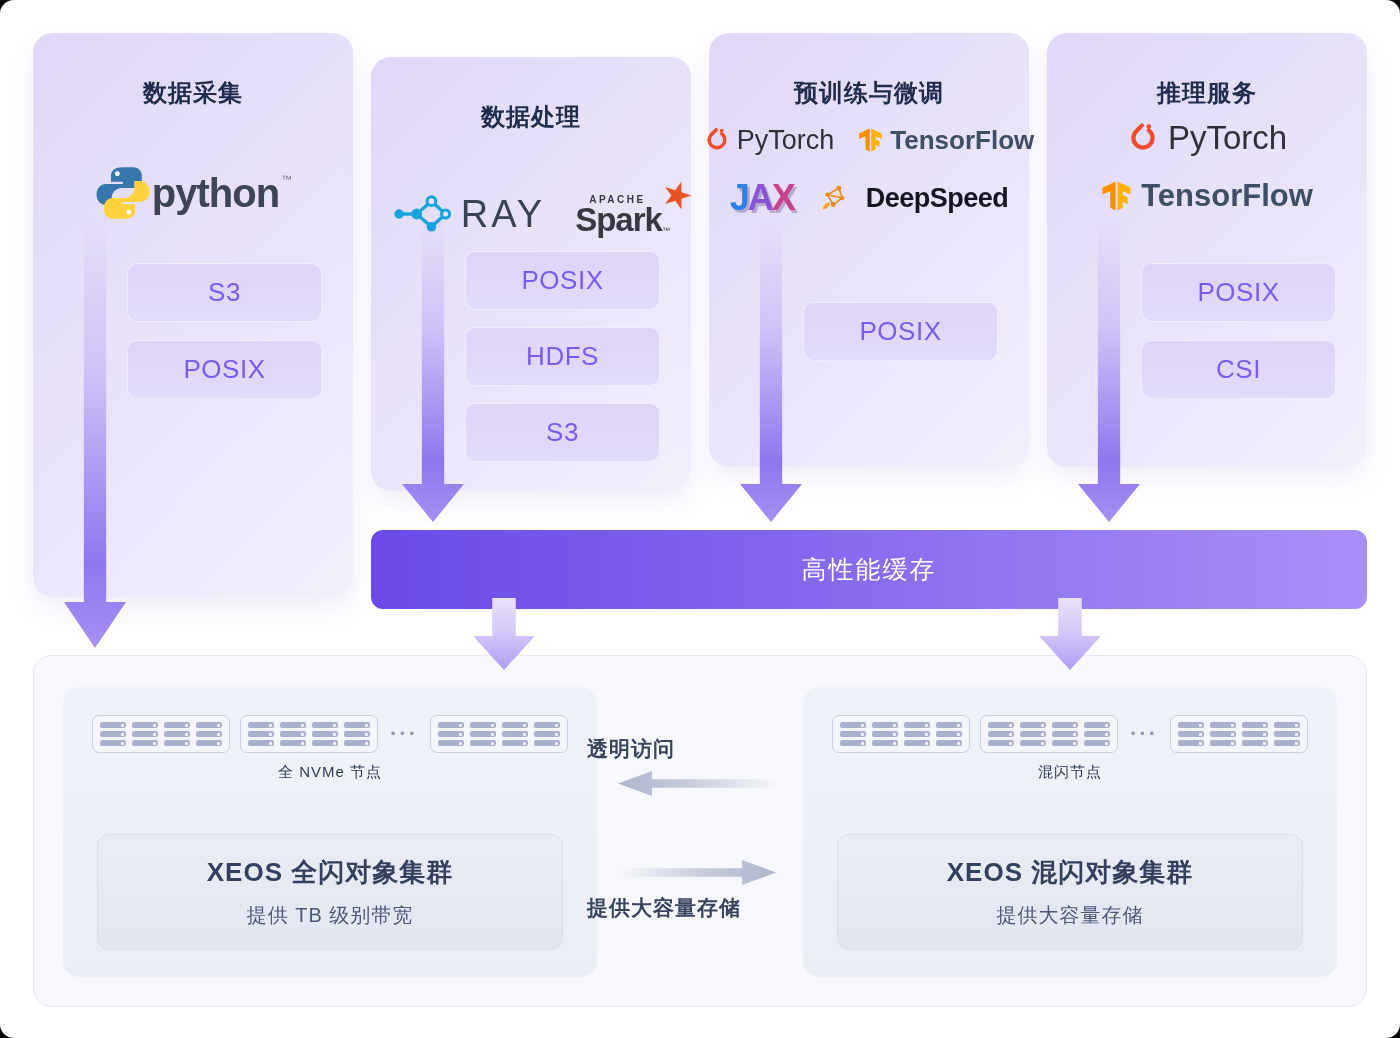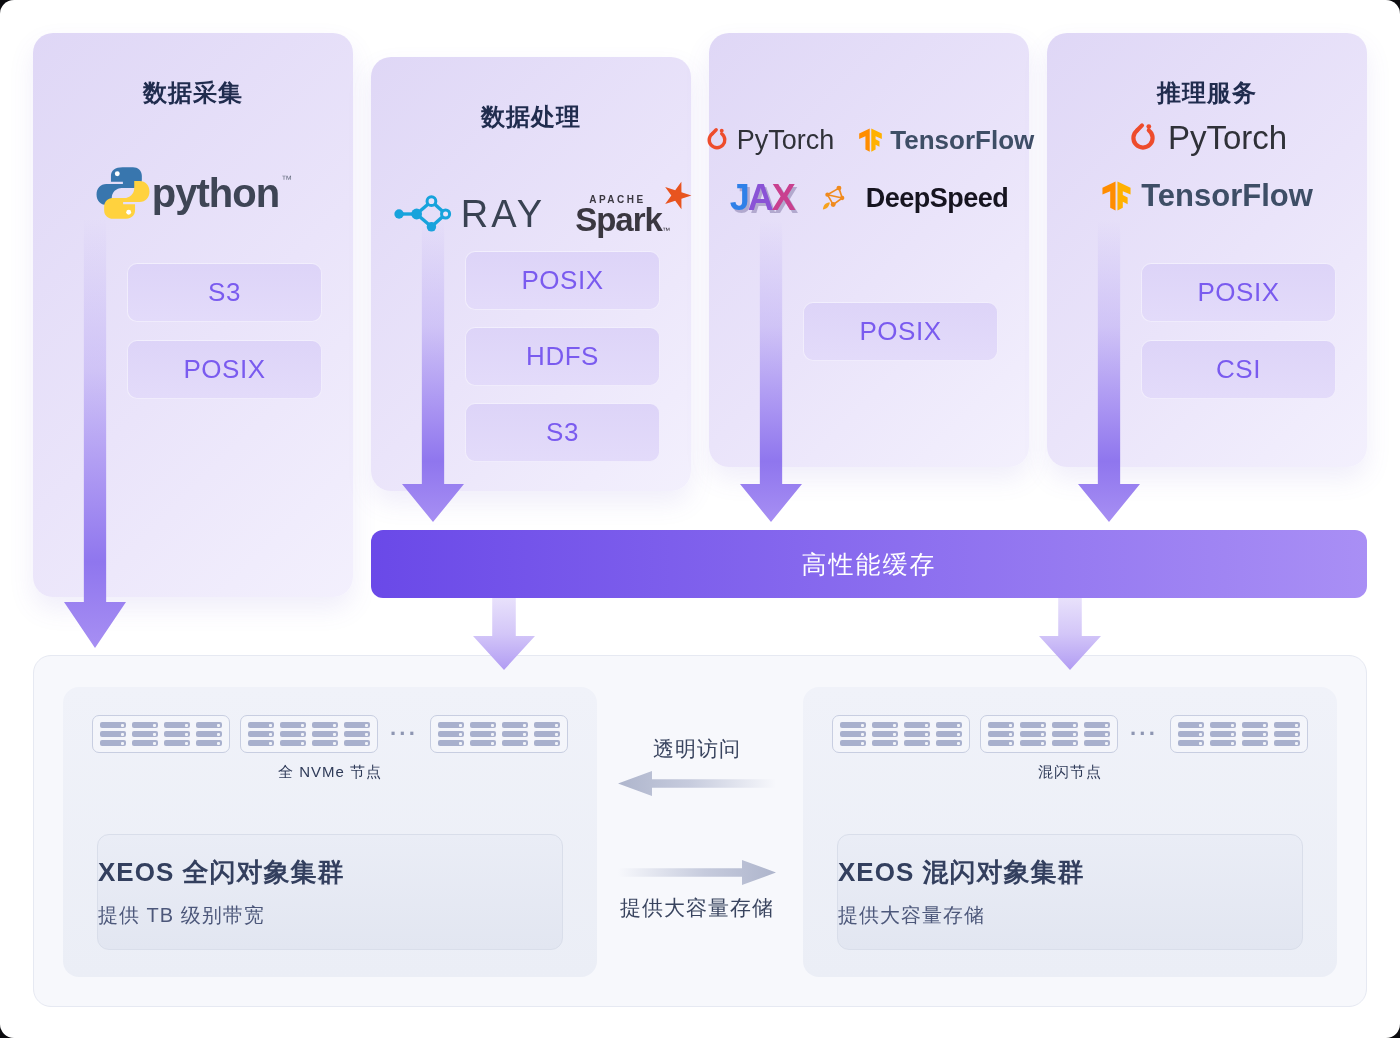--- a/index.html
+++ b/index.html
@@ -169,6 +169,7 @@
   </div>
 
   <div class="card card3">
+    <div class="card-title">预训练与微调</div>
     <div class="logo-zone" style="top:85px;height:44px;gap:24px;">
       <div class="lockup">
         <svg width="26" height="26" viewBox="0 0 32 32">

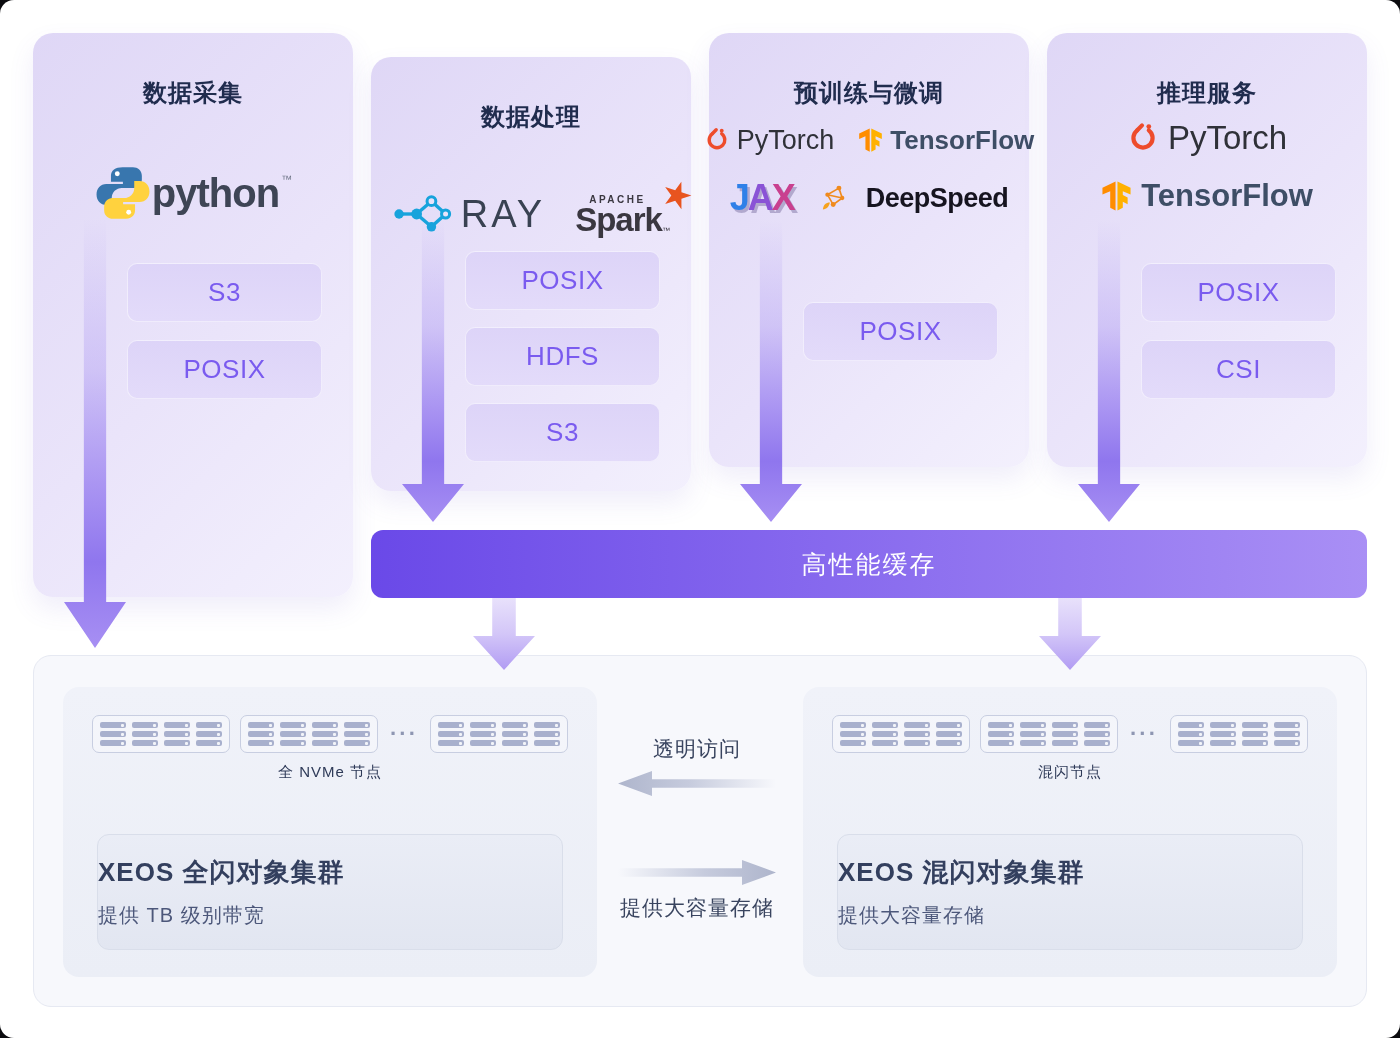--- a/index.html
+++ b/index.html
@@ -53,7 +53,7 @@
   .ds-word{font-size:27px;font-weight:800;color:#16141F;margin-left:18px;letter-spacing:-0.5px;}
   
   .cache-bar{
-    position:absolute;left:371px;top:530px;width:996px;height:68px;border-radius:12px;
+    position:absolute;left:371px;top:530px;width:996px;height:79px;border-radius:12px;
     background:linear-gradient(90deg,var(--cache-gradient-start,#6A49E8),var(--cache-gradient-end,#A98FF5));
     display:flex;align-items:center;justify-content:center;
     color:#fff;font-size:25px;font-weight:500;letter-spacing:2px;

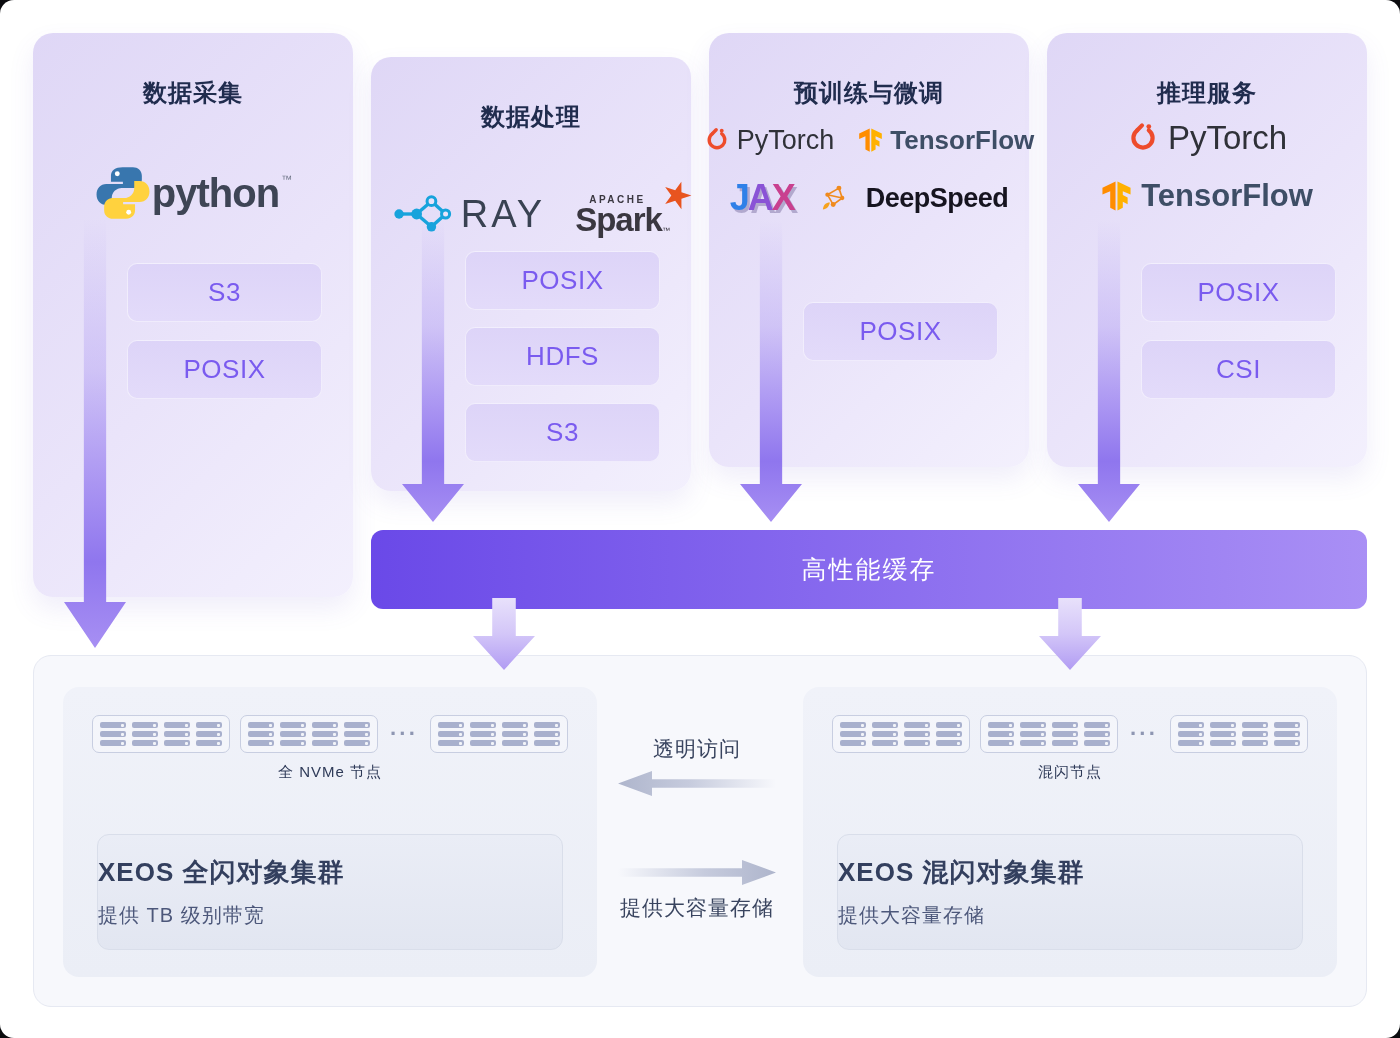--- a/index.html
+++ b/index.html
@@ -99,7 +99,7 @@
     clip-path:polygon(31% 0,69% 0,69% calc(100% - var(--head)),100% calc(100% - var(--head)),50% 100%,0 calc(100% - var(--head)),31% calc(100% - var(--head)));
   }
   
-  .flow-label{position:absolute;width:220px;text-align:center;font-size:21px;color:var(--flow-text,#39445F);font-weight:400;letter-spacing:1px;}
+  .flow-label{position:absolute;width:220px;font-size:21px;color:var(--flow-text,#39445F);font-weight:700;letter-spacing:1px;}
   .flow-arrow{position:absolute;width:158px;height:25px;}
   .flow-left{
     background:linear-gradient(90deg,#AEB5CC 0%,var(--flow-arrow,#C6CBDD) 45%,rgba(234,236,243,0) 100%);

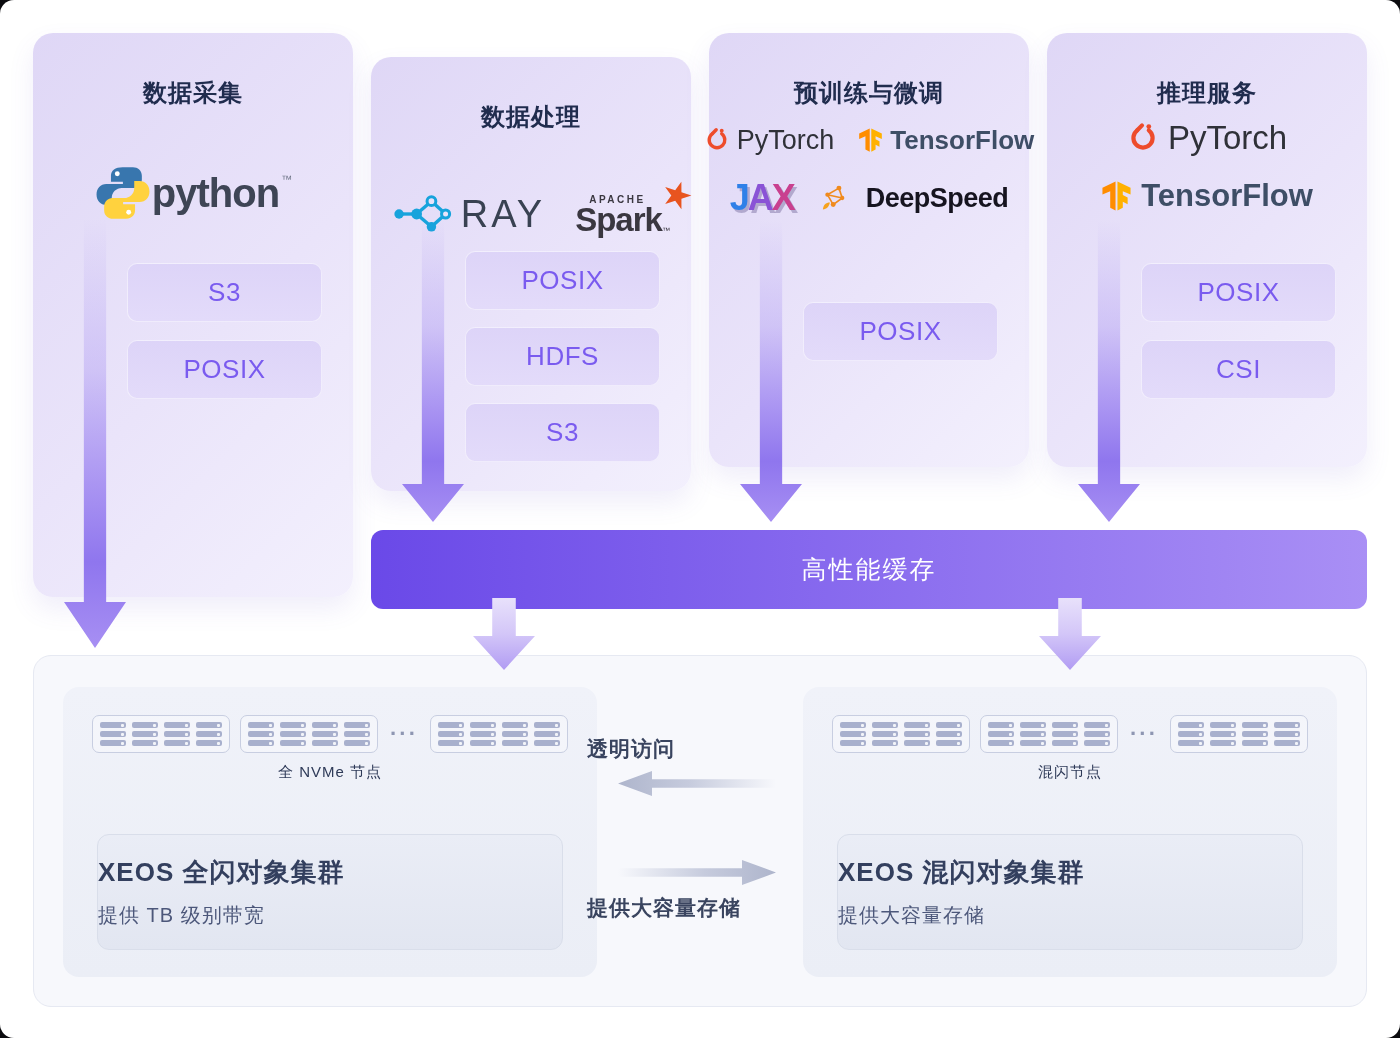--- a/index.html
+++ b/index.html
@@ -83,7 +83,7 @@
     position:absolute;top:147px;left:34px;width:466px;height:116px;border-radius:12px;box-sizing:border-box;
     background:linear-gradient(180deg,#EAEDF6,var(--cluster-box-bg,#E2E6F1));
     border:1px solid #D9DEEA;
-    display:flex;flex-direction:column;justify-content:center;gap:12px;
+    display:flex;flex-direction:column;align-items:center;justify-content:center;gap:12px;
   }
   .xeos-title{font-size:26px;font-weight:bold;color:#333F5E;letter-spacing:1px;}
   .xeos-sub{font-size:20px;color:#4C577A;letter-spacing:1px;}

